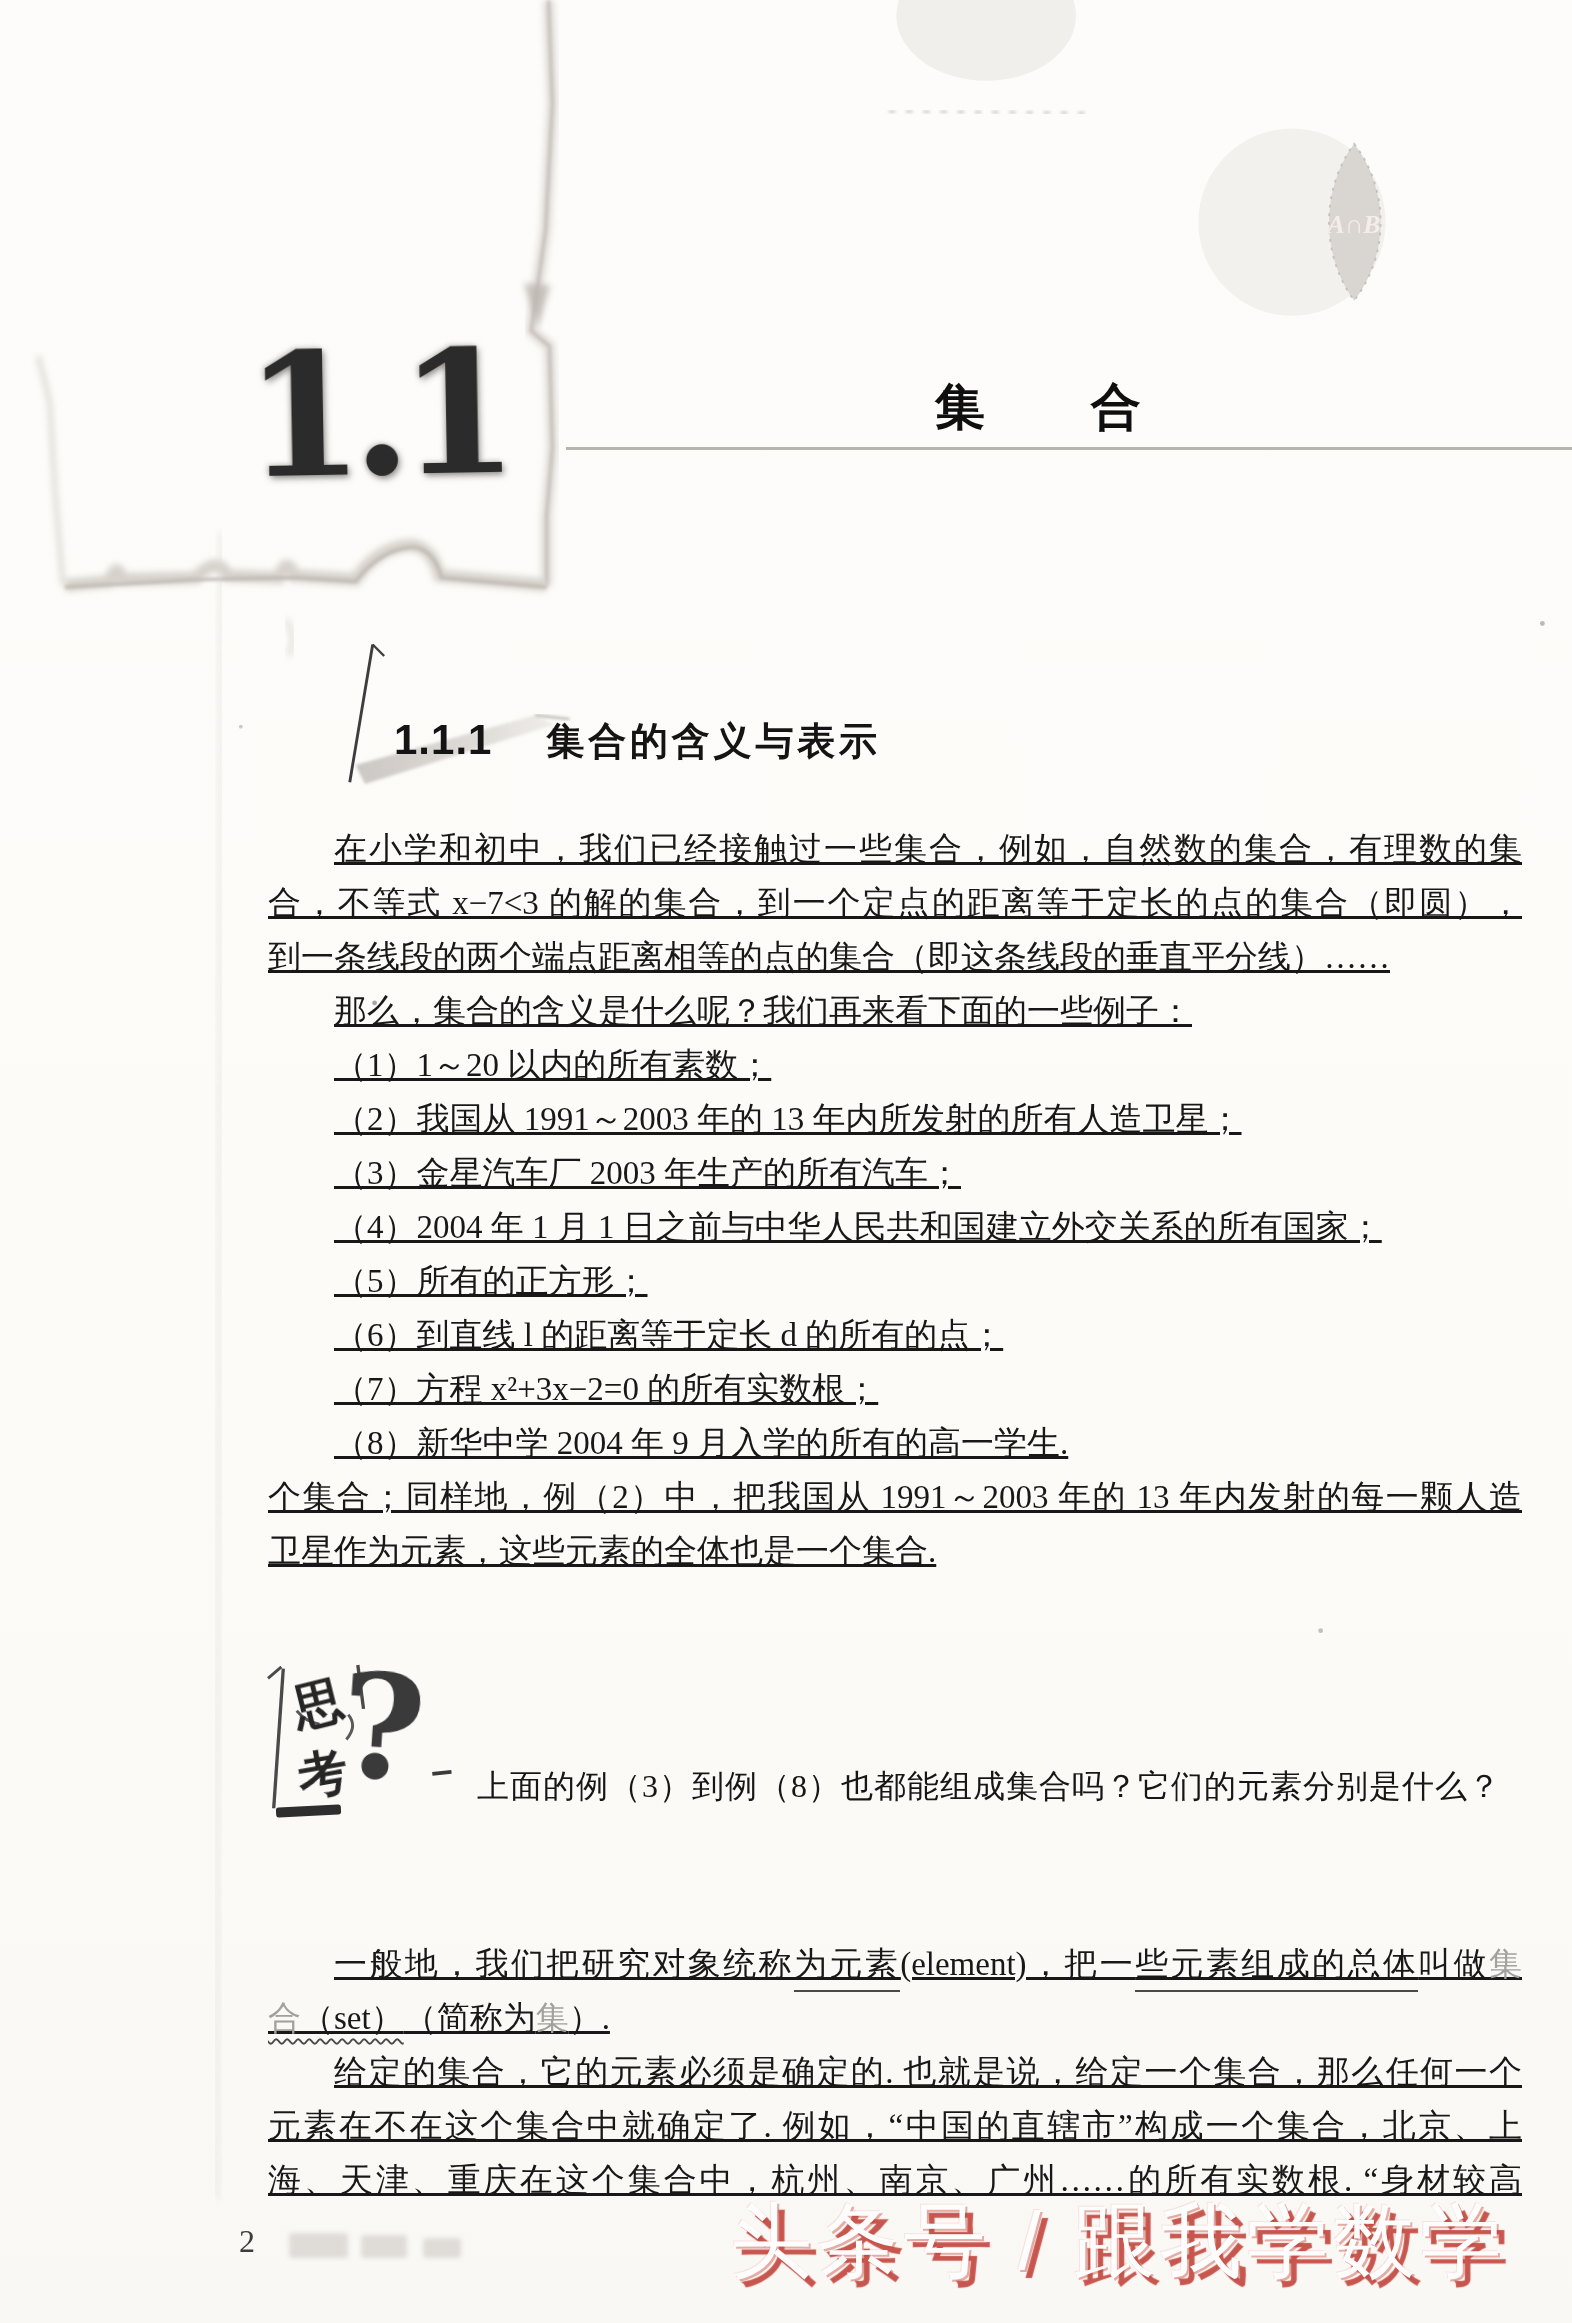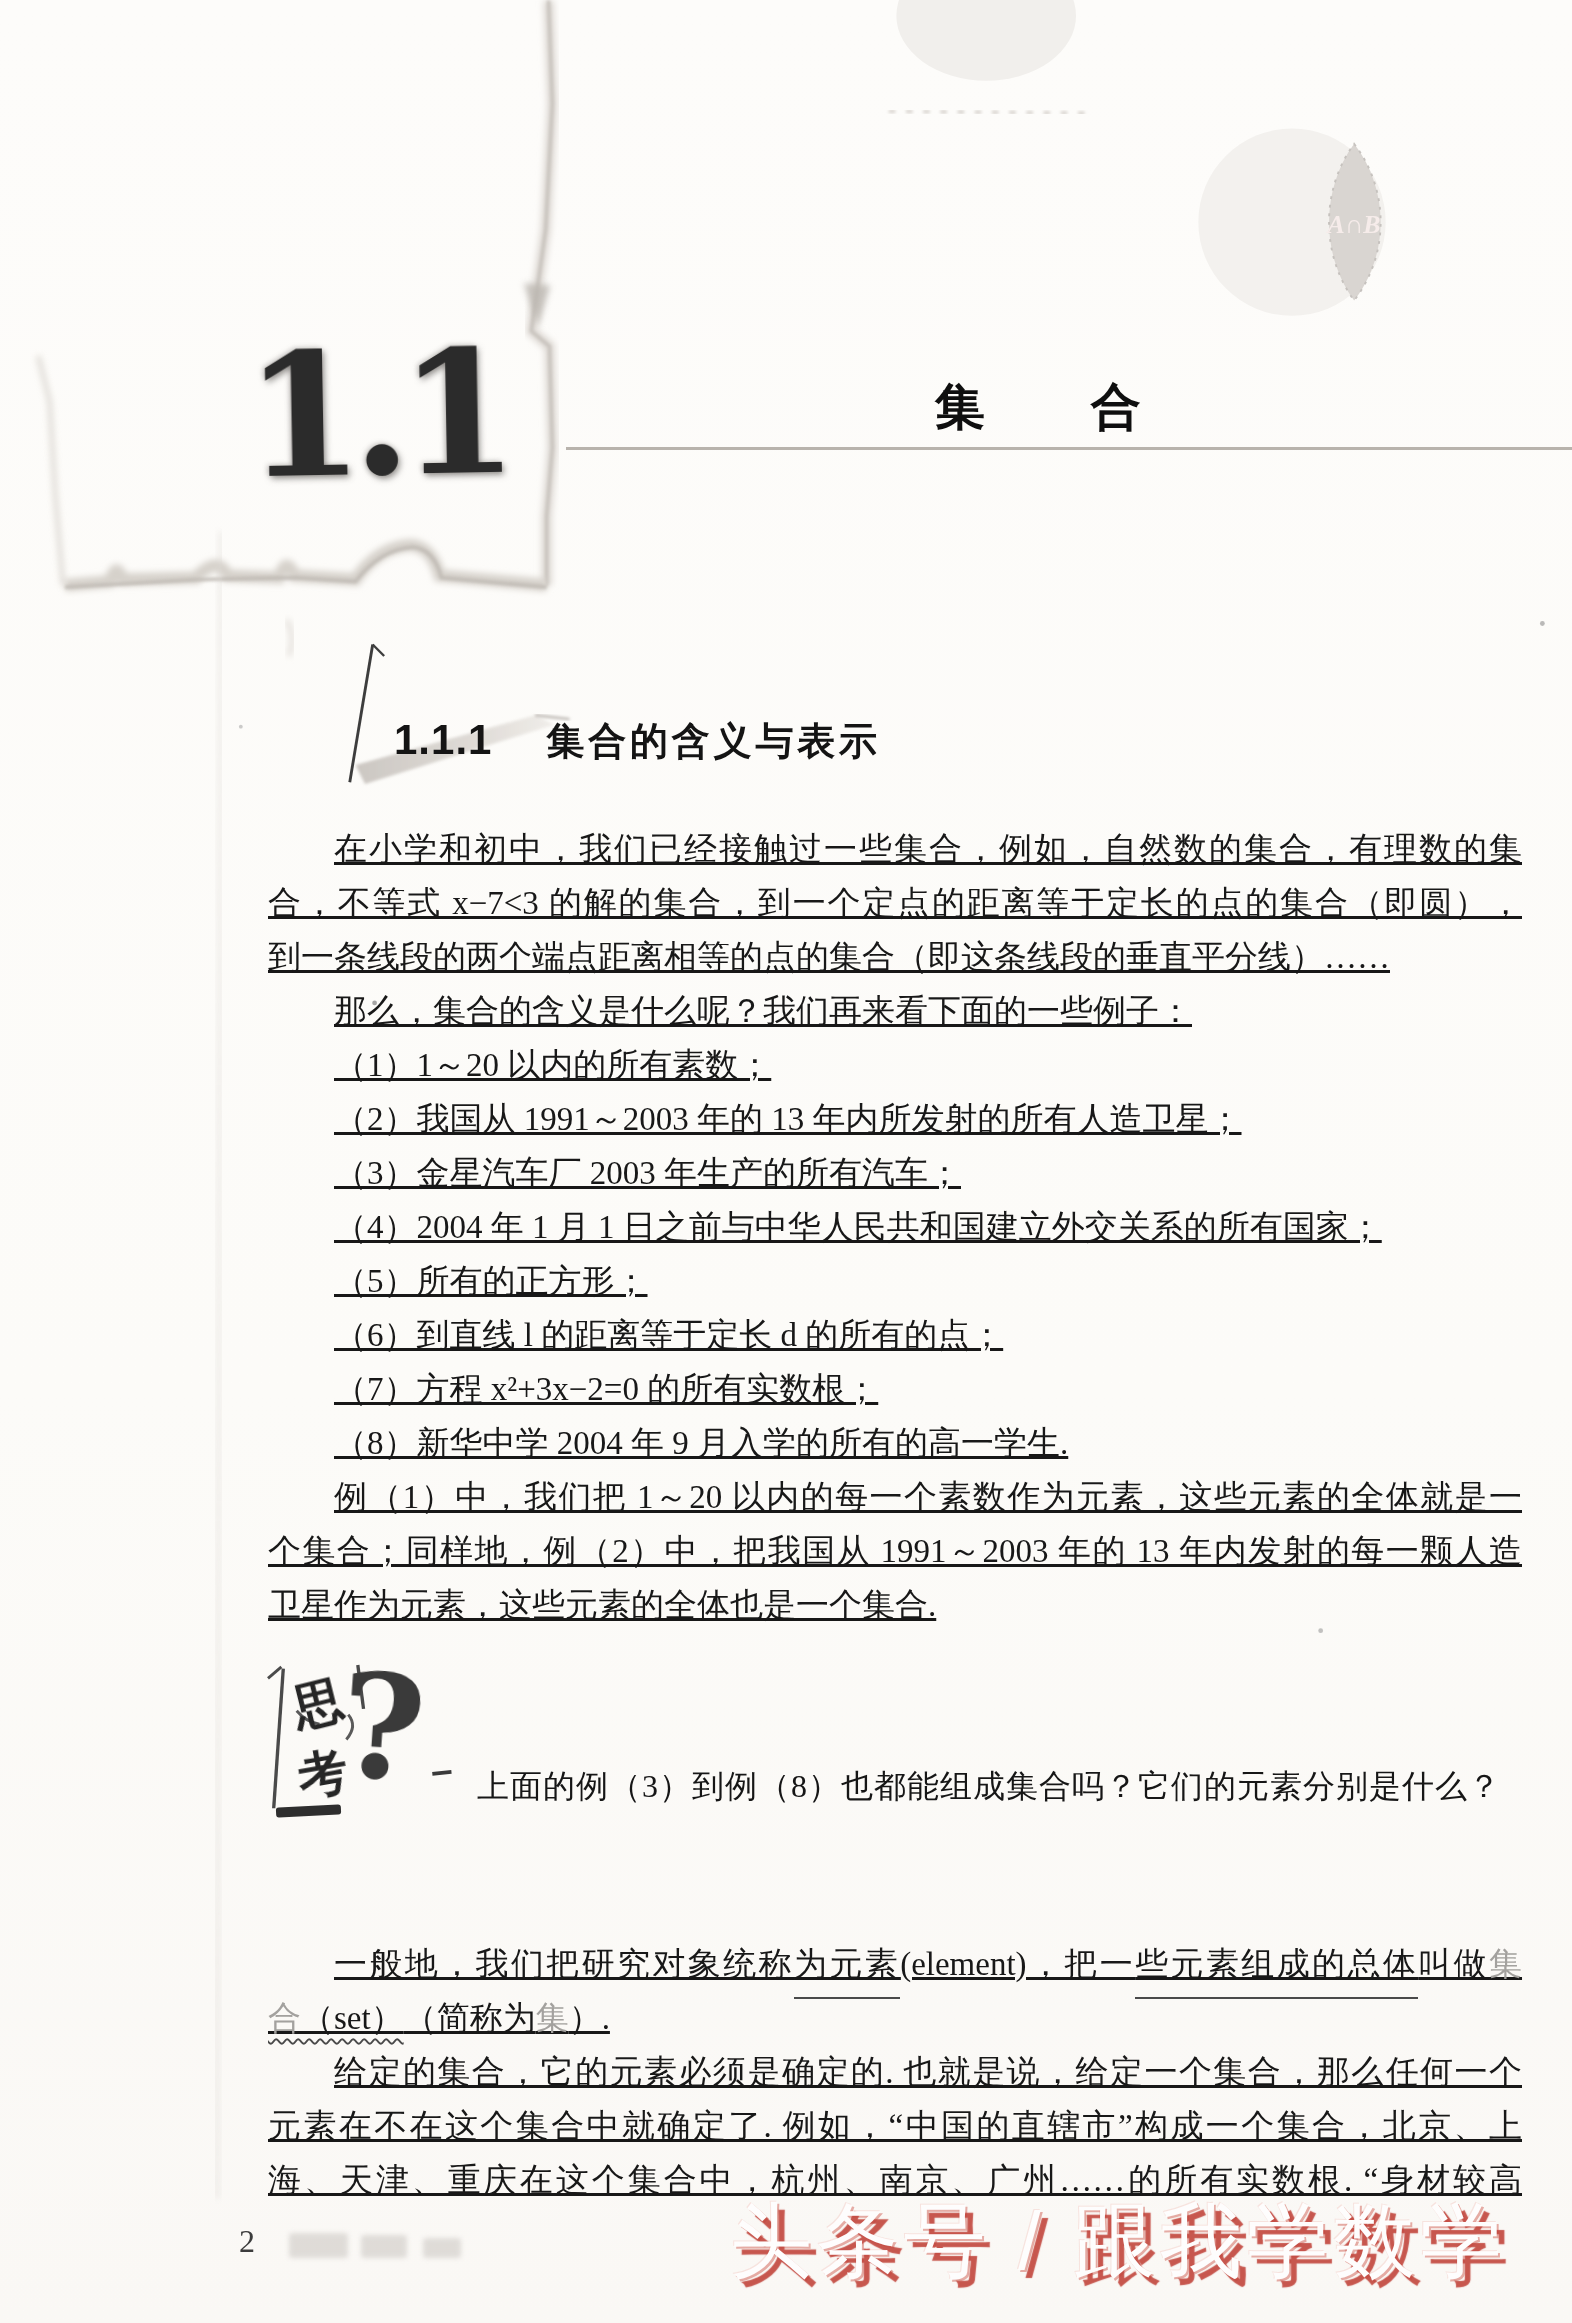--- a/index.html
+++ b/index.html
@@ -130,7 +130,6 @@
     <div class="line ind">（6）到直线 l 的距离等于定长 d 的所有的点；</div>
     <div class="line ind">（7）方程 x²+3x−2=0 的所有实数根；</div>
     <div class="line ind">（8）新华中学 2004 年 9 月入学的所有的高一学生.</div>
-    <div class="line ind fj">例（1）中，我们把 1～20 以内的每一个素数作为元素，这些元素的全体就是一</div>
     <div class="line fj">个集合；同样地，例（2）中，把我国从 1991～2003 年的 13 年内发射的每一颗人造</div>
     <div class="line">卫星作为元素，这些元素的全体也是一个集合.</div>
   </div>

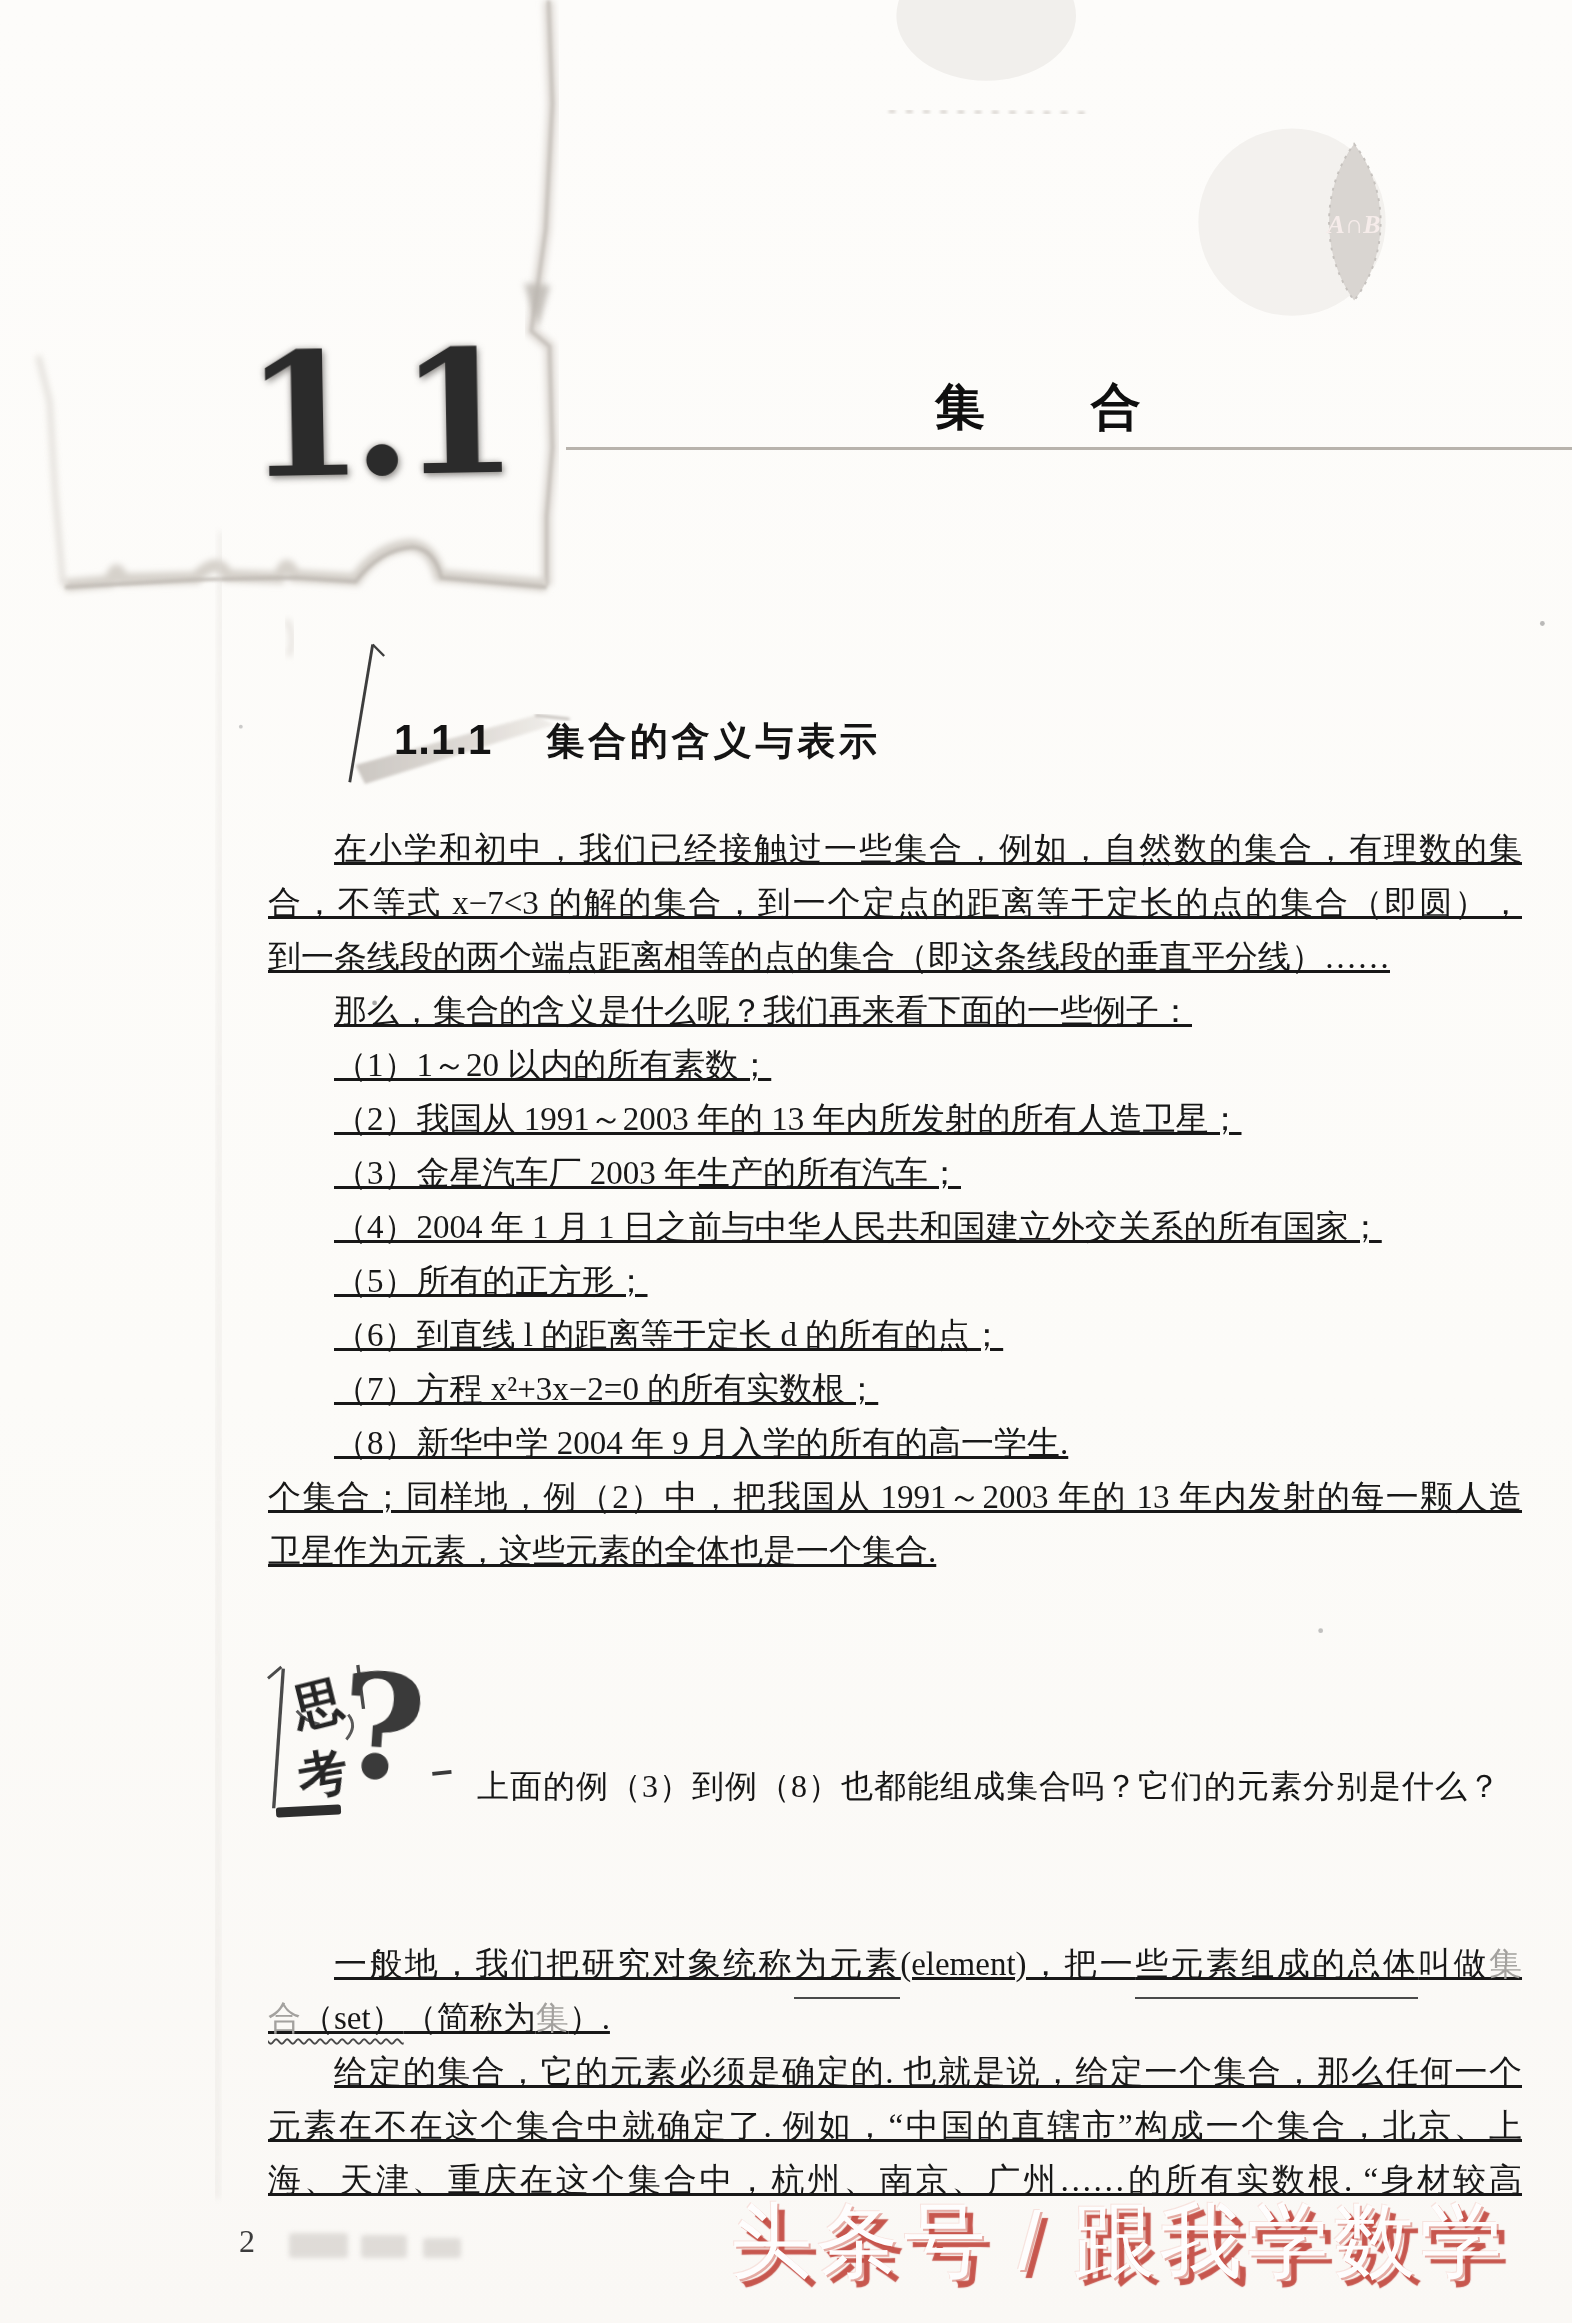--- a/index.html
+++ b/index.html
@@ -34,7 +34,7 @@
   .ind{text-indent:2em;}
   .fj{text-align:justify;text-align-last:justify;white-space:normal;}
   .key{color:#a3a19e;}
-  .u{border-bottom:2.9px solid #4a4a4a;padding-bottom:15px;}
+  .u{border-bottom:2.9px solid #4a4a4a;padding-bottom:8px;}
   .uw{text-decoration:underline wavy #4a4a4a 1.9px;text-underline-offset:8.6px;}
   
   .think{left:264px;top:1663px;width:201px;height:172px;}

